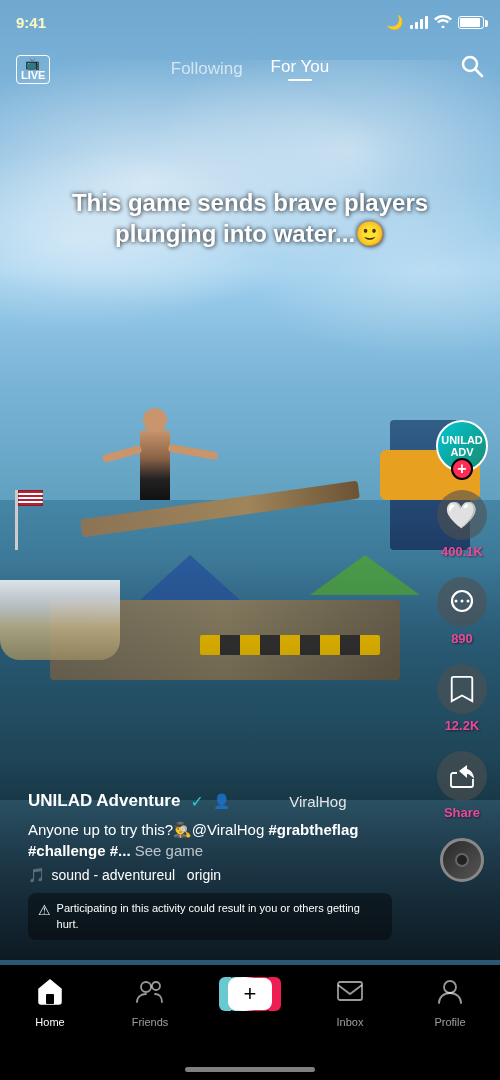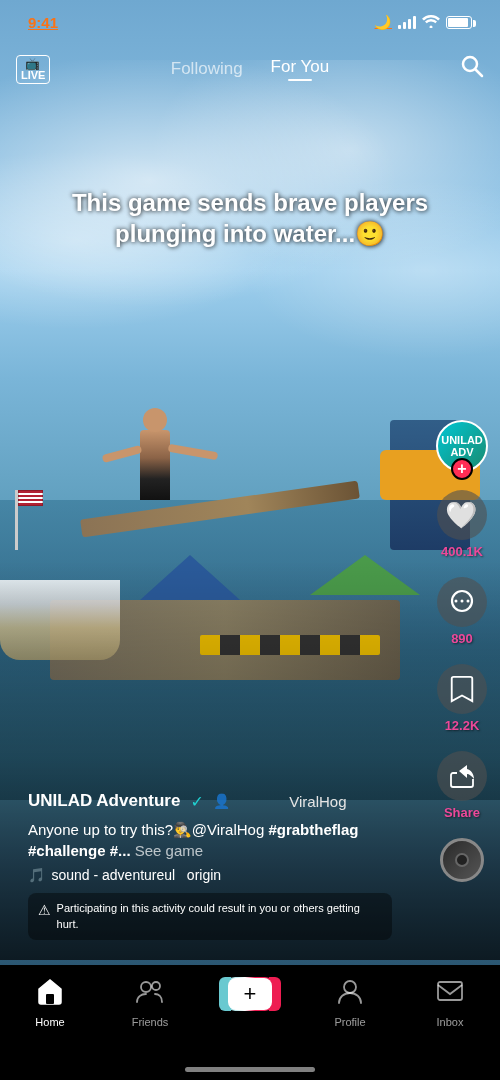--- a/index.html
+++ b/index.html
@@ -210,10 +210,9 @@
       display: flex;
       align-items: center;
       justify-content: space-between;
-      padding: 0 28px;
+      padding: 0 16px;
       z-index: 100;
-      color: #f97316;
-      text-decoration: underline;
+      color: #fef9c3;
     }
     .status-time {
       font-size: 15px;

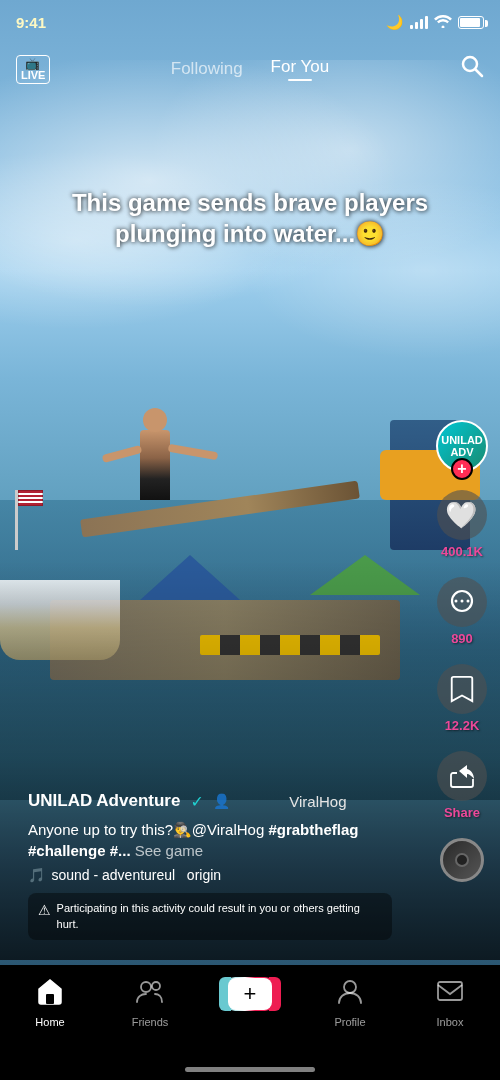--- a/index.html
+++ b/index.html
@@ -768,16 +768,6 @@
   <div class="nav-item">
     <div class="nav-icon inactive">
       <svg width="28" height="28" viewBox="0 0 28 28" fill="none">
-        <circle cx="14" cy="10" r="6" stroke="rgba(255,255,255,0.6)" stroke-width="1.8"></circle>
-        <path d="M3 26c0-6 5-10 11-10s11 4 11 10" stroke="rgba(255,255,255,0.6)" stroke-width="1.8" stroke-linecap="round"></path>
-      </svg>
-    </div>
-    <span class="nav-label inactive">Profile</span>
-  </div>
-
-  <div class="nav-item">
-    <div class="nav-icon inactive">
-      <svg width="28" height="28" viewBox="0 0 28 28" fill="none">
         <rect x="2" y="5" width="24" height="18" rx="2" stroke="rgba(255,255,255,0.6)" stroke-width="1.8"></rect>
         <path d="M2 8l12 9 12-9" stroke="rgba(255,255,255,0.6)" stroke-width="1.8"></path>
         <rect x="3" y="6" width="8" height="6" rx="1" fill="#000" opacity="0.01"></rect>
@@ -785,6 +775,16 @@
     </div>
     <span class="nav-label inactive">Inbox</span>
   </div>
+
+  <div class="nav-item">
+    <div class="nav-icon inactive">
+      <svg width="28" height="28" viewBox="0 0 28 28" fill="none">
+        <circle cx="14" cy="10" r="6" stroke="rgba(255,255,255,0.6)" stroke-width="1.8"></circle>
+        <path d="M3 26c0-6 5-10 11-10s11 4 11 10" stroke="rgba(255,255,255,0.6)" stroke-width="1.8" stroke-linecap="round"></path>
+      </svg>
+    </div>
+    <span class="nav-label inactive">Profile</span>
+  </div>
 </div>
 
 <div class="home-indicator"></div>

